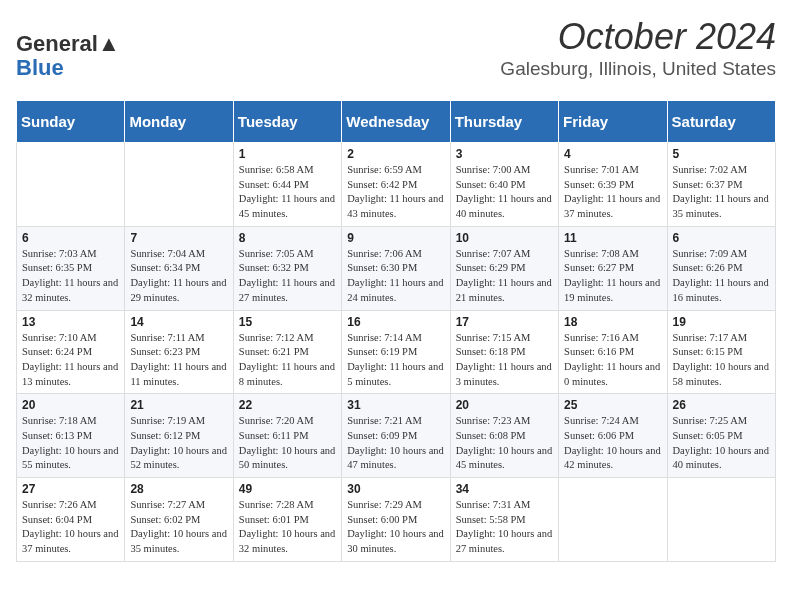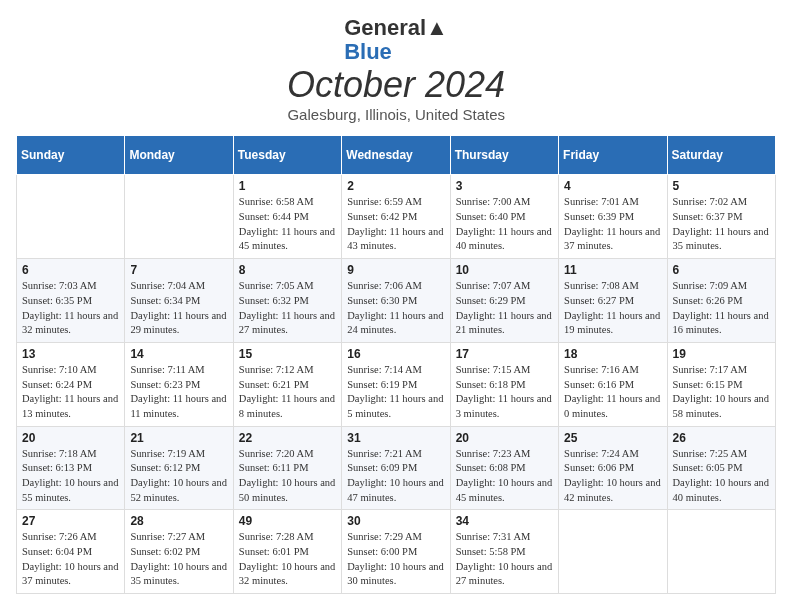--- a/index.html
+++ b/index.html
@@ -13,9 +13,8 @@
     .header {
       display: flex;
       justify-content: space-between;
-      align-items: center;
-      margin-bottom: 12px;
-      flex-direction: column;
+      align-items: flex-end;
+      margin-bottom: 20px;
     }
     .logo {
       display: flex;

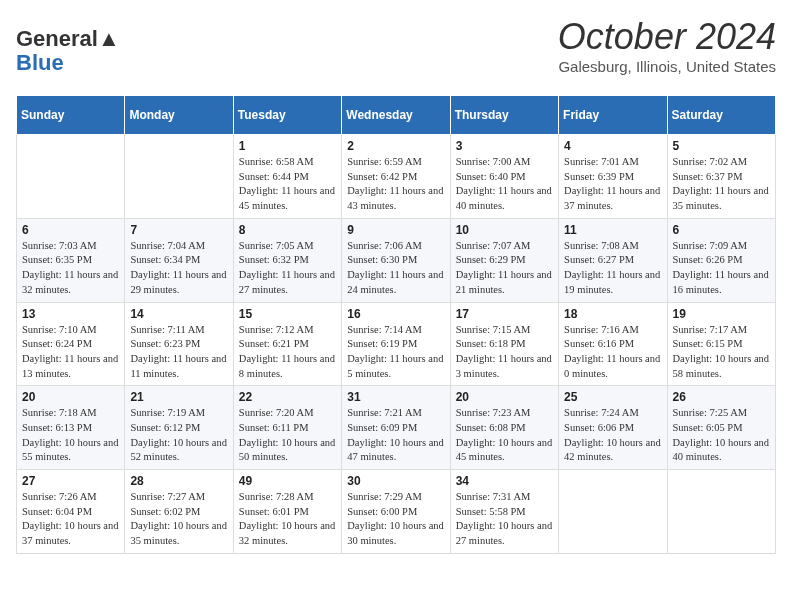--- a/index.html
+++ b/index.html
@@ -39,7 +39,7 @@
       font-style: italic;
     }
     .subtitle {
-      font-size: 15px;
+      font-size: 19px;
       color: #555;
     }
     .calendar {

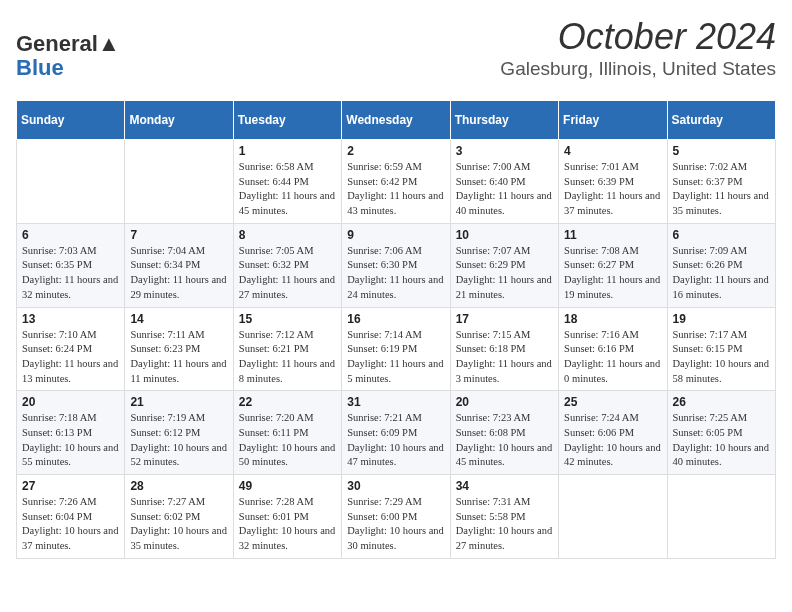--- a/index.html
+++ b/index.html
@@ -52,7 +52,7 @@
       color: #fff;
       padding: 12px 4px;
       text-align: left;
-      font-size: 12px;
+      font-size: 15px;
       font-weight: bold;
       border: 1px solid #fff;
     }

